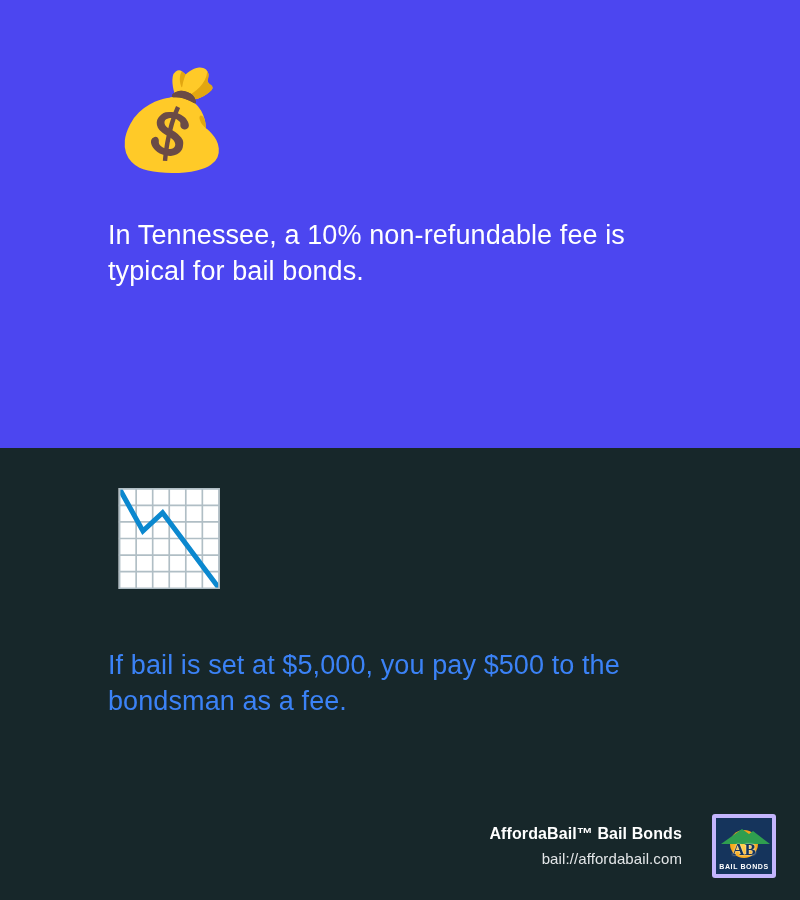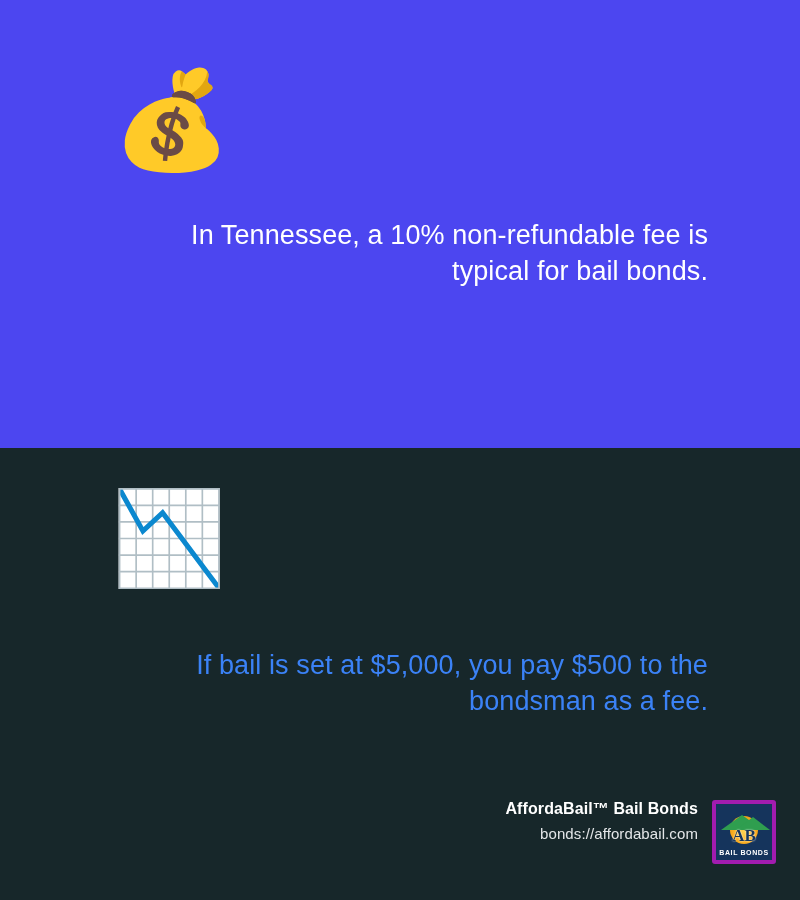--- a/index.html
+++ b/index.html
@@ -57,7 +57,6 @@
     line-height: 1.32;
     letter-spacing: 0.1px;
     max-width: 600px;
-    text-align: right;
   }
   .headline-top {
     left: 108px;

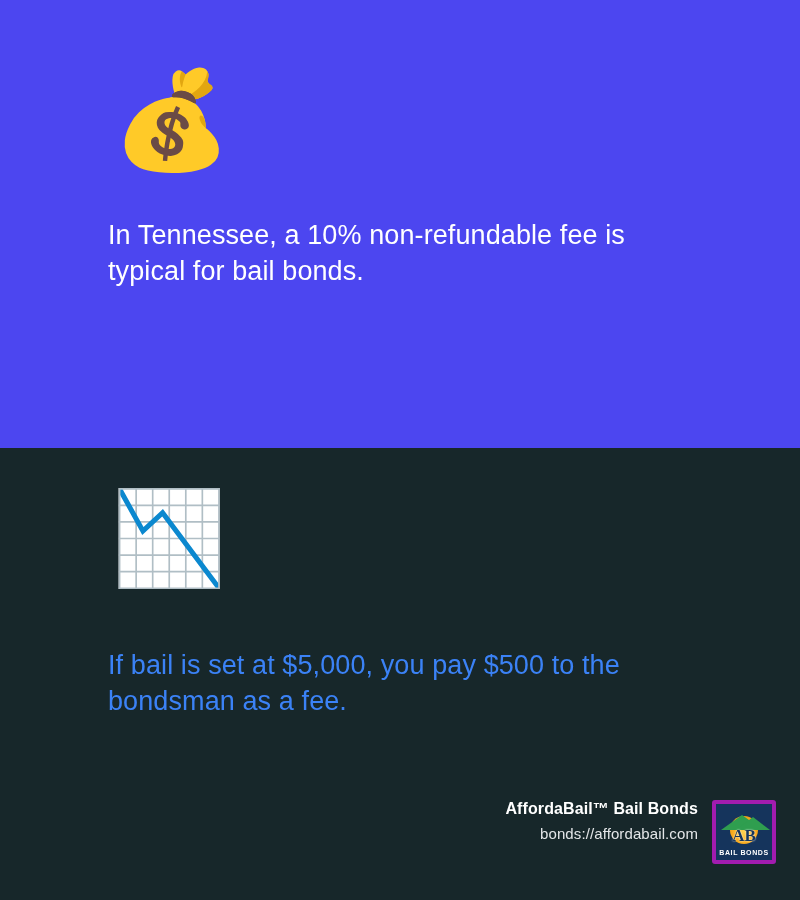--- a/index.html
+++ b/index.html
@@ -72,9 +72,9 @@
   .footer {
     position: absolute;
     right: 24px;
-    bottom: 36px;
+    bottom: 22px;
     display: flex;
-    align-items: flex-start;
+    align-items: center;
     gap: 14px;
   }
   .footer-text {

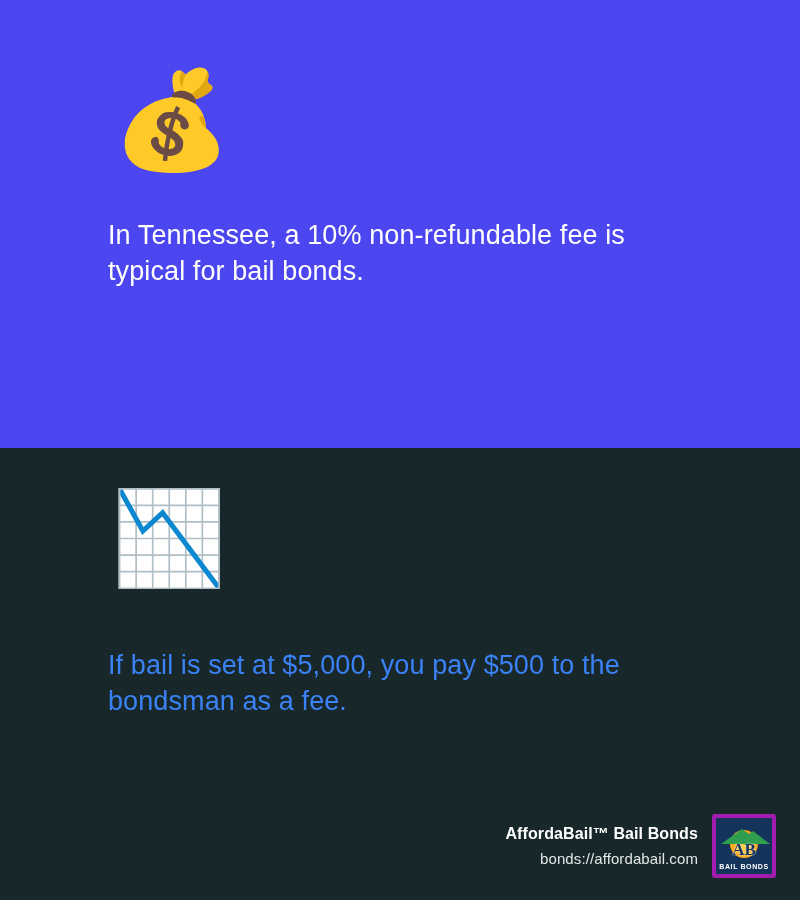--- a/index.html
+++ b/index.html
@@ -184,7 +184,7 @@
     <div class="footer">
       <div class="footer-text">
         <div class="brand-name">AffordaBail™ Bail Bonds</div>
-        <div class="brand-url">bonds://affordabail.com</div>
+        <div class="brand-url">bail://affordabail.com</div>
       </div>
       <div class="logo">
         <div class="logo-inner">

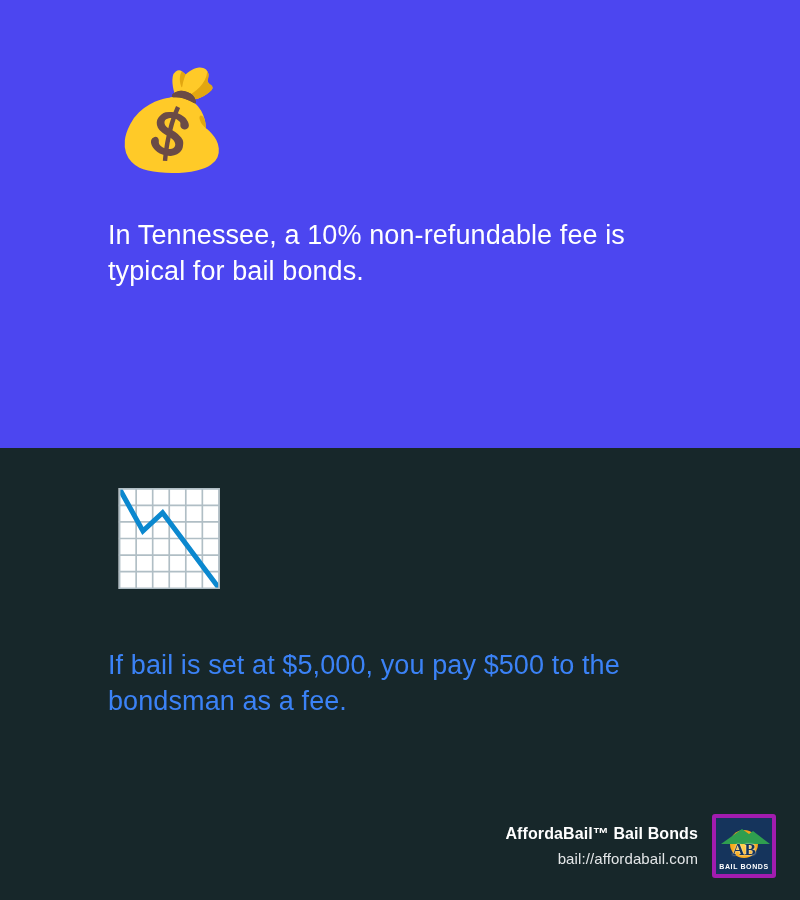--- a/index.html
+++ b/index.html
@@ -98,11 +98,12 @@
   .logo {
     width: 64px;
     height: 64px;
-    background: #a21caf;
+    background: #c4b5fd;
     border-radius: 3px;
     position: relative;
     overflow: hidden;
     flex: none;
+    margin-left: 16px;
   }
   .logo-inner {
     position: absolute;

